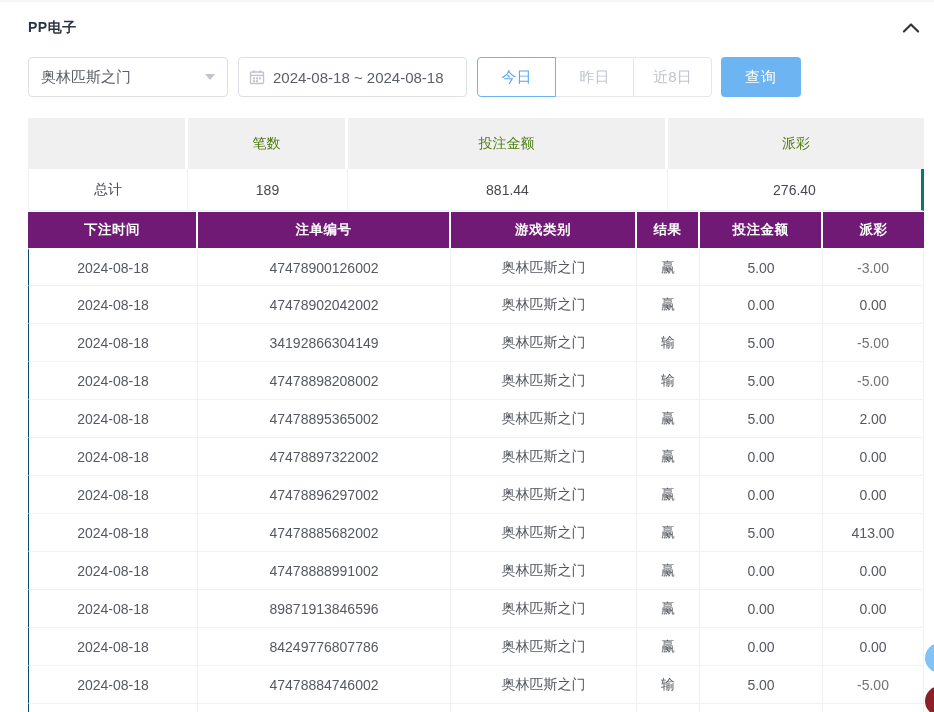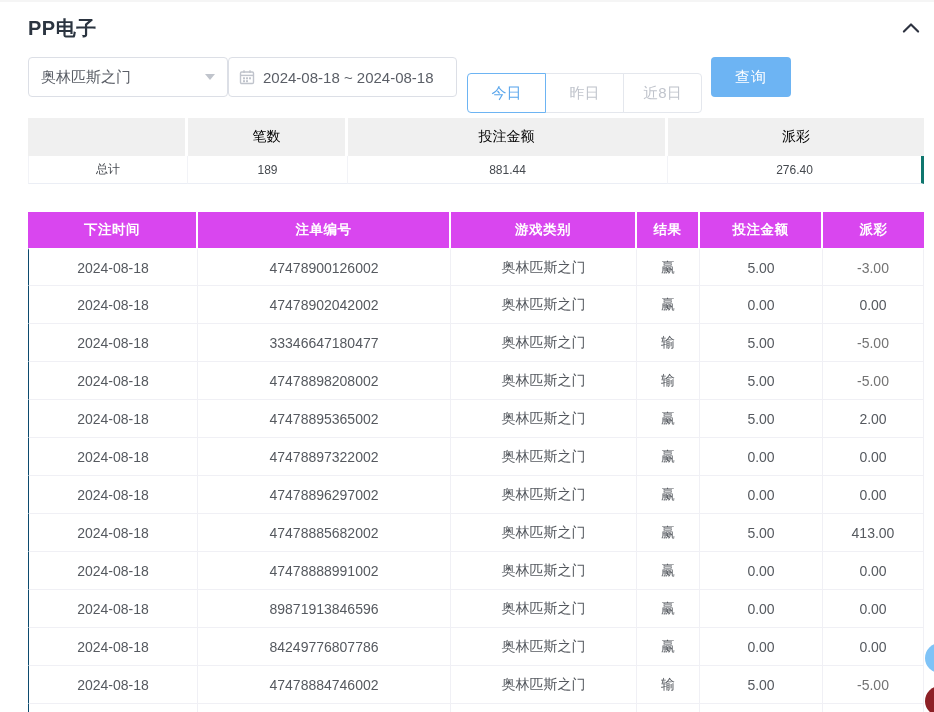--- a/index.html
+++ b/index.html
@@ -19,7 +19,7 @@
     position: absolute; left: 28px; right: 10px; top: 13px; height: 26px;
     display: flex; align-items: center; justify-content: space-between;
   }
-  .panel-title { font-size: 20px; font-weight: bold; color: #2b3440; letter-spacing: .5px; }
+  .panel-title { font-size: 14px; font-weight: bold; color: #2b3440; letter-spacing: .5px; }
   .collapse-btn { background: none; border: none; cursor: pointer; padding: 2px; line-height: 0; }
 
   

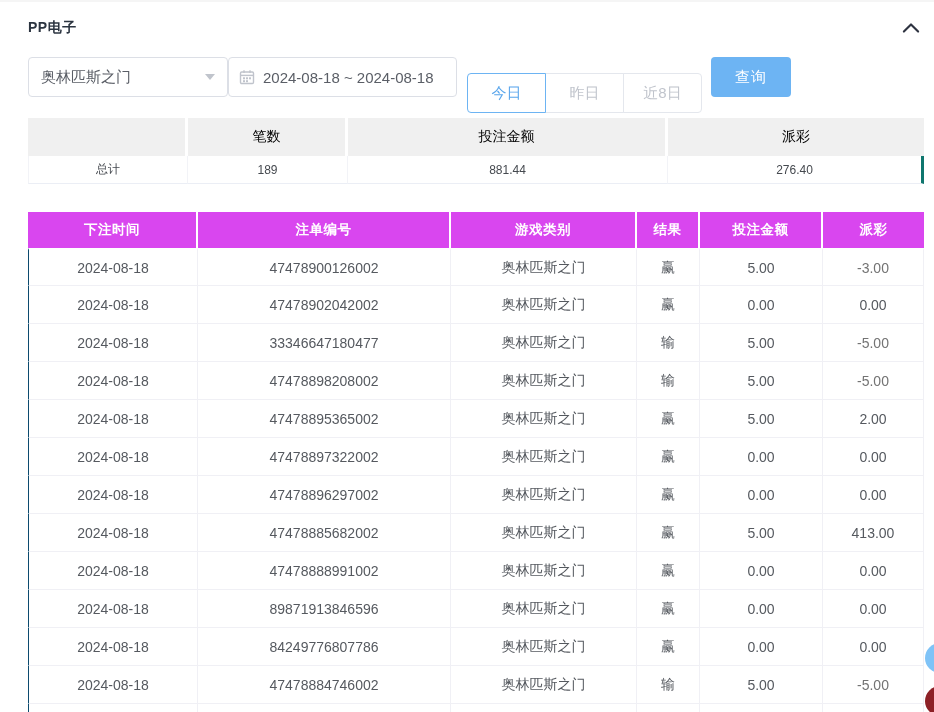--- a/index.html
+++ b/index.html
@@ -29,7 +29,7 @@
   .game-select { width: 200px; padding: 0 12px; justify-content: space-between; cursor: pointer; }
   .caret-down { width: 0; height: 0; border-left: 5px solid transparent;
                 border-right: 5px solid transparent; border-top: 6px solid #c0c4cc; }
-  .date-range { width: 229px; padding: 0 10px; cursor: pointer; }
+  .date-range { width: 229px; margin-left: 10px; padding: 0 10px; cursor: pointer; }
   .date-range .cal { margin-right: 8px; line-height: 0; }
   .date-text { font-size: 15px; color: #5a5e66; white-space: nowrap; }
 

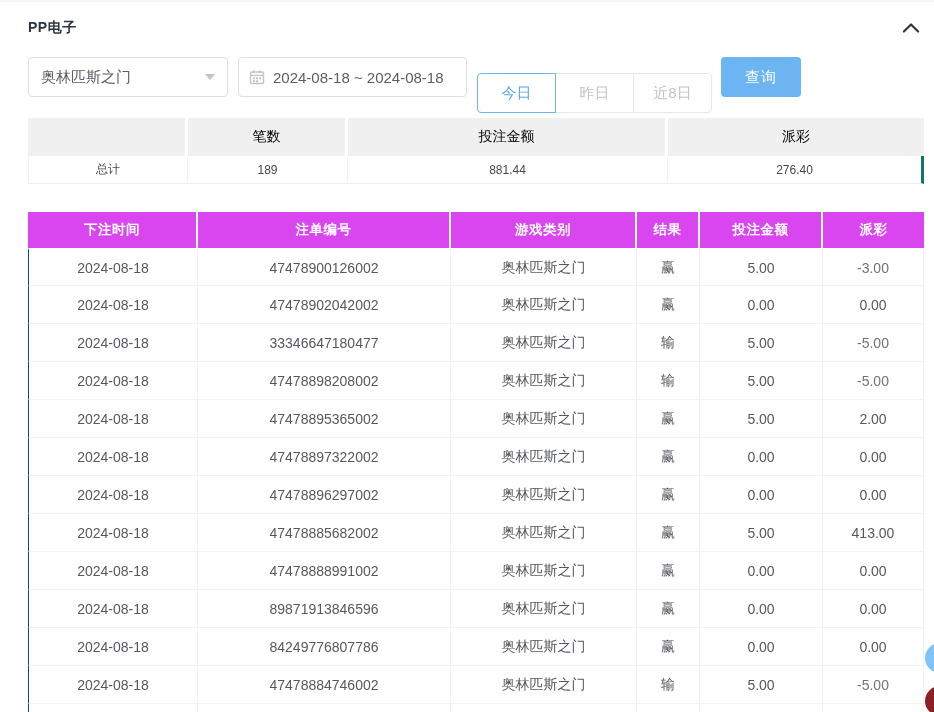--- a/index.html
+++ b/index.html
@@ -38,7 +38,6 @@
     width: 79px; height: 40px; background: #fff; border: 1px solid #e4e7ed;
     font-size: 15px; color: #c0c4cc; cursor: pointer; margin-left: -1px;
     font-family: inherit;
-    margin-top: 16px;
   }
   .quick-btn:first-child { margin-left: 0; border-radius: 4px 0 0 4px; }
   .quick-btn:last-child { border-radius: 0 4px 4px 0; }

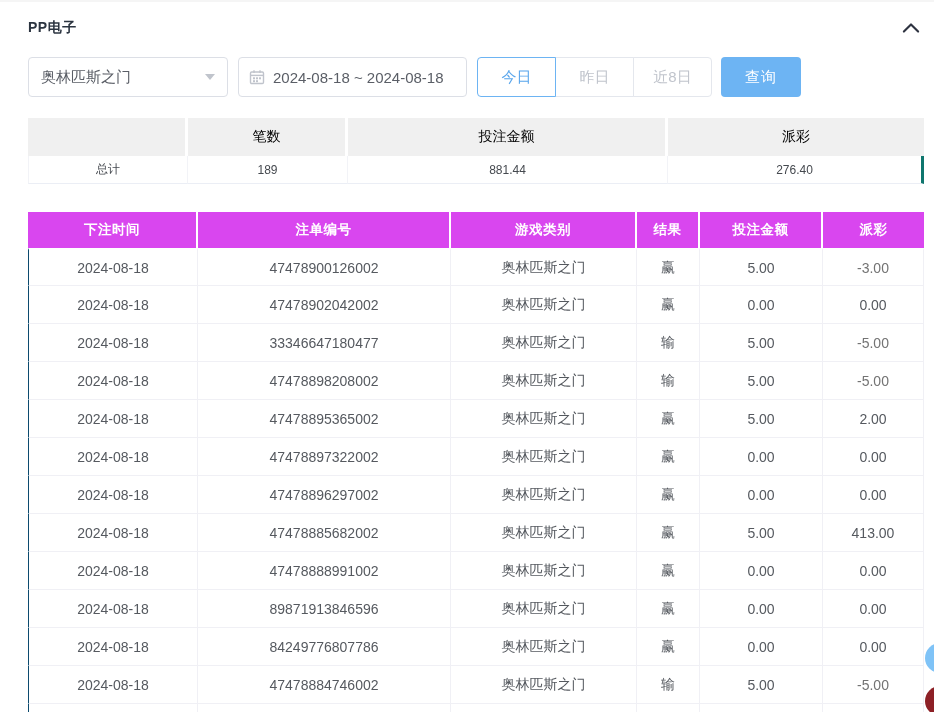--- a/index.html
+++ b/index.html
@@ -53,7 +53,7 @@
   table { border-collapse: separate; border-spacing: 0; table-layout: fixed; }
   .summary-table { position: absolute; left: 28px; top: 116px; width: 896px; }
   .summary-table th {
-    height: 38px; background: #f0f0f0; color: #000000;
+    height: 51px; background: #f0f0f0; color: #4d7c0f;
     font-size: 14px; font-weight: 400; text-align: center;
     border-right: 3px solid #fff;
   }

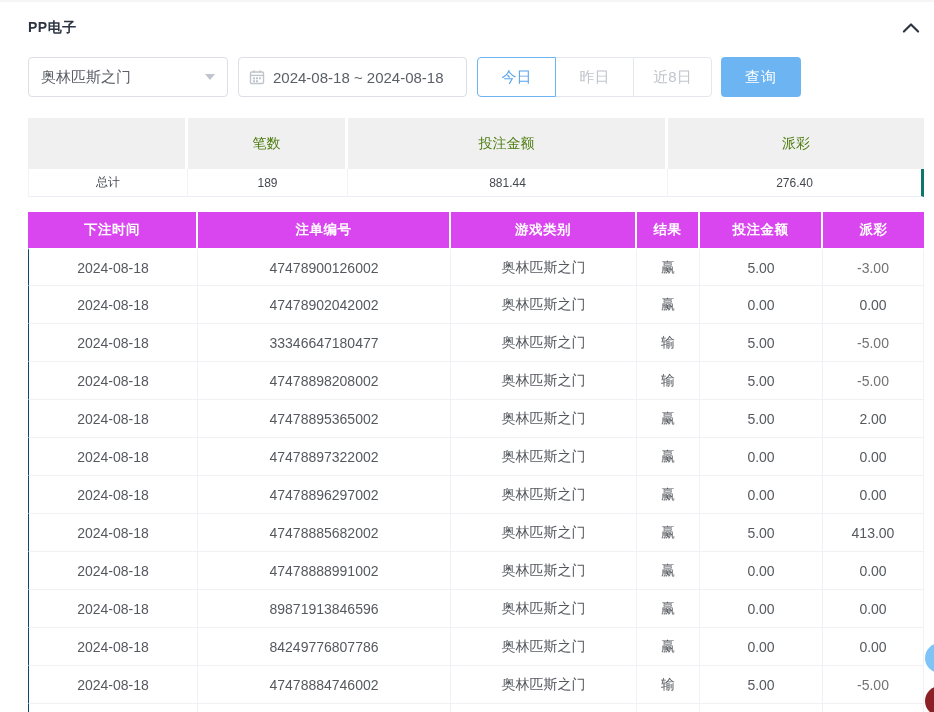--- a/index.html
+++ b/index.html
@@ -59,7 +59,7 @@
   }
   .summary-table th:last-child { border-right: none; }
   .summary-table td {
-    height: 28px; text-align: center; font-size: 12px; color: #45494f; background: #fff;
+    height: 42px; text-align: center; font-size: 14px; color: #45494f; background: #fff;
     border-bottom: 1px solid #ebeef5; border-right: 1px solid #f2f3f7;
   }
   .summary-table td:first-child { border-left: 1px solid #f2f3f7; }

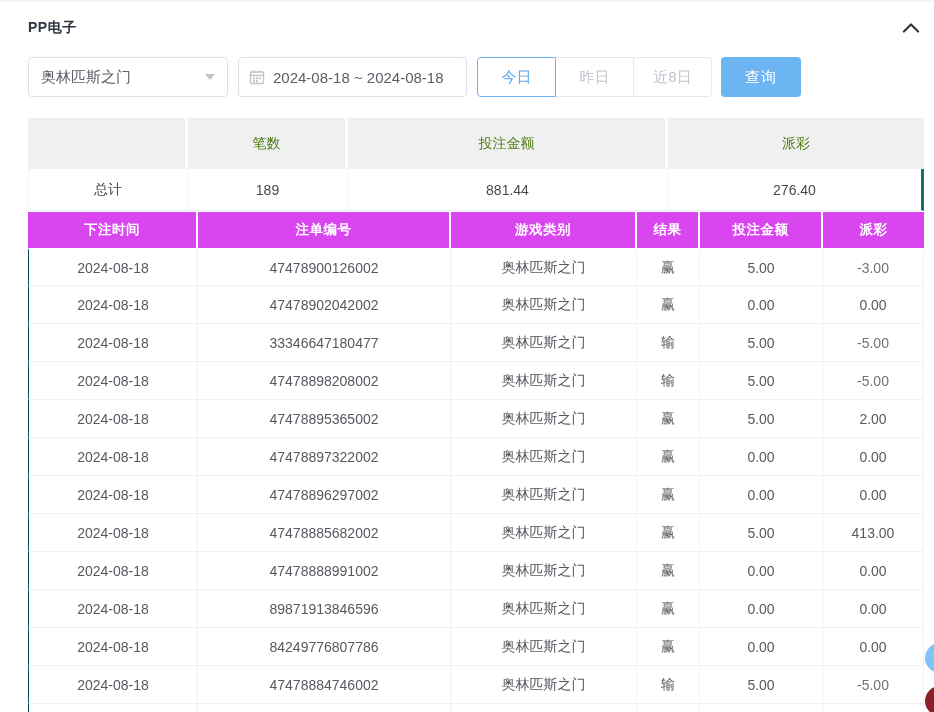--- a/index.html
+++ b/index.html
@@ -68,7 +68,7 @@
   
   .bet-table { position: absolute; left: 28px; top: 210px; width: 896px; }
   .bet-table th {
-    height: 36px; background: #d946ef; color: #ffffff;
+    height: 36px; background: #701a75; color: #ffffff;
     font-size: 13.5px; font-weight: bold; text-align: center; letter-spacing: .5px;
     border-right: 2px solid #fff;
   }

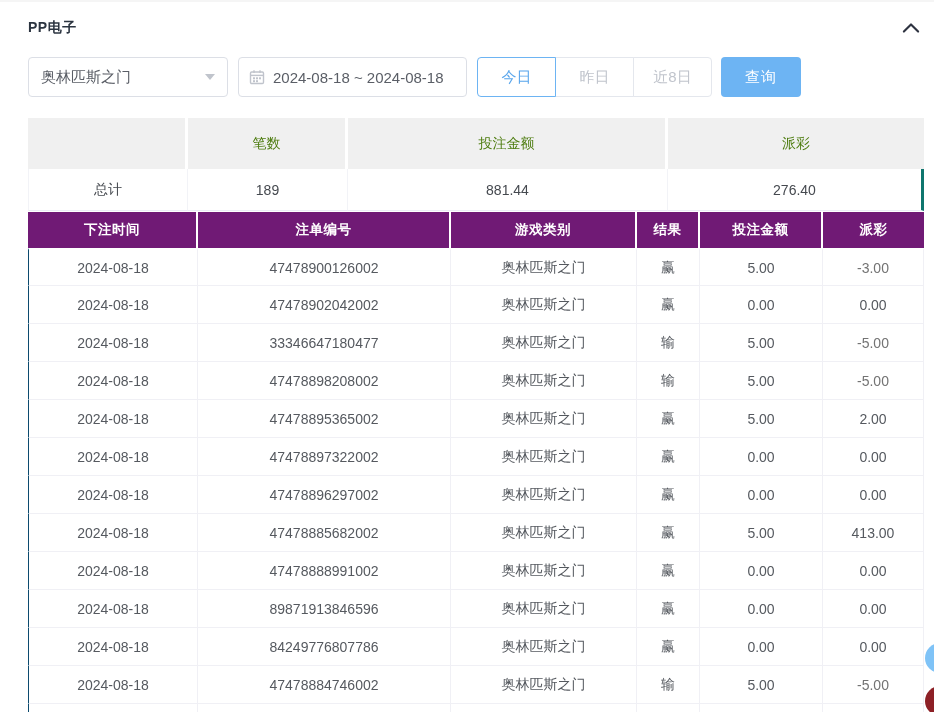--- a/index.html
+++ b/index.html
@@ -197,7 +197,7 @@
         </tr>
         <tr>
           <td>2024-08-18</td>
-          <td>33346647180477</td>
+          <td>34192866304149</td>
           <td>奥林匹斯之门</td>
           <td>输</td>
           <td>5.00</td>

